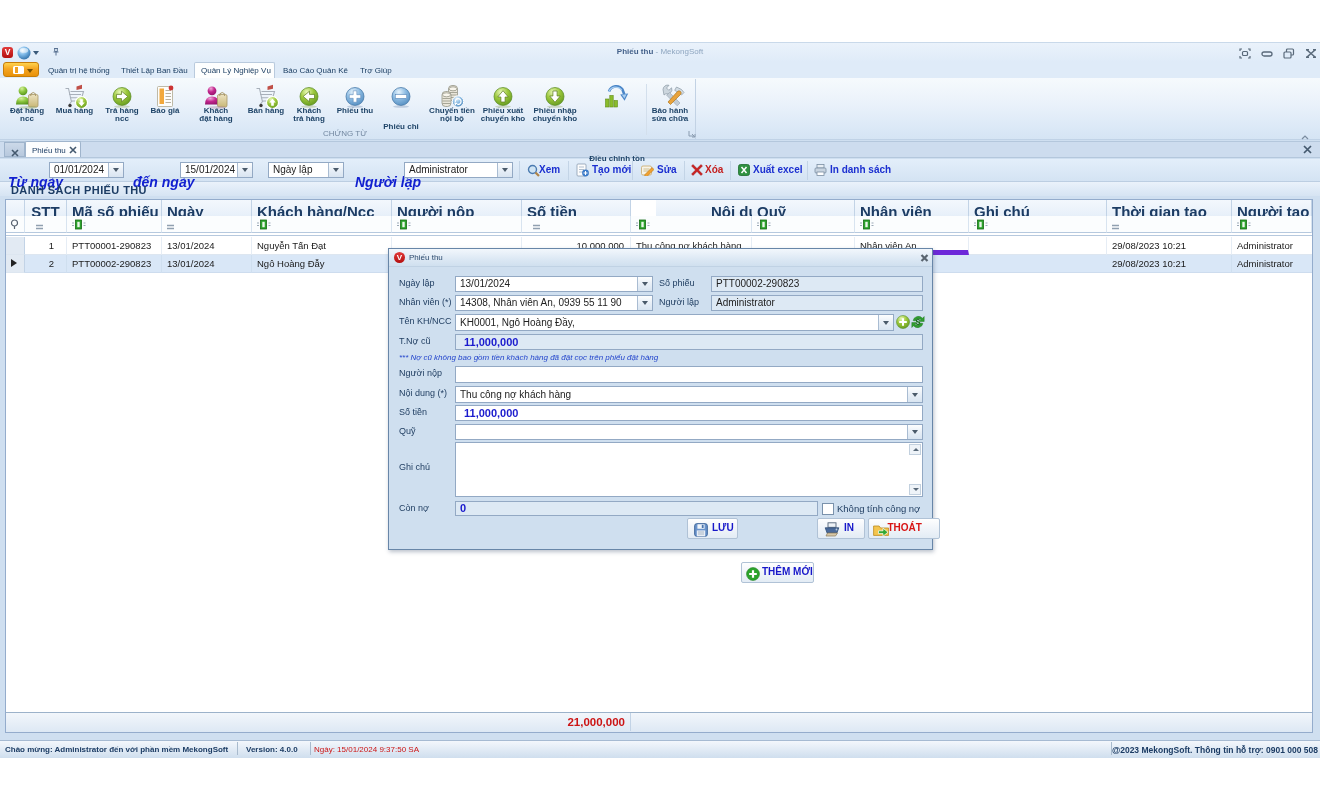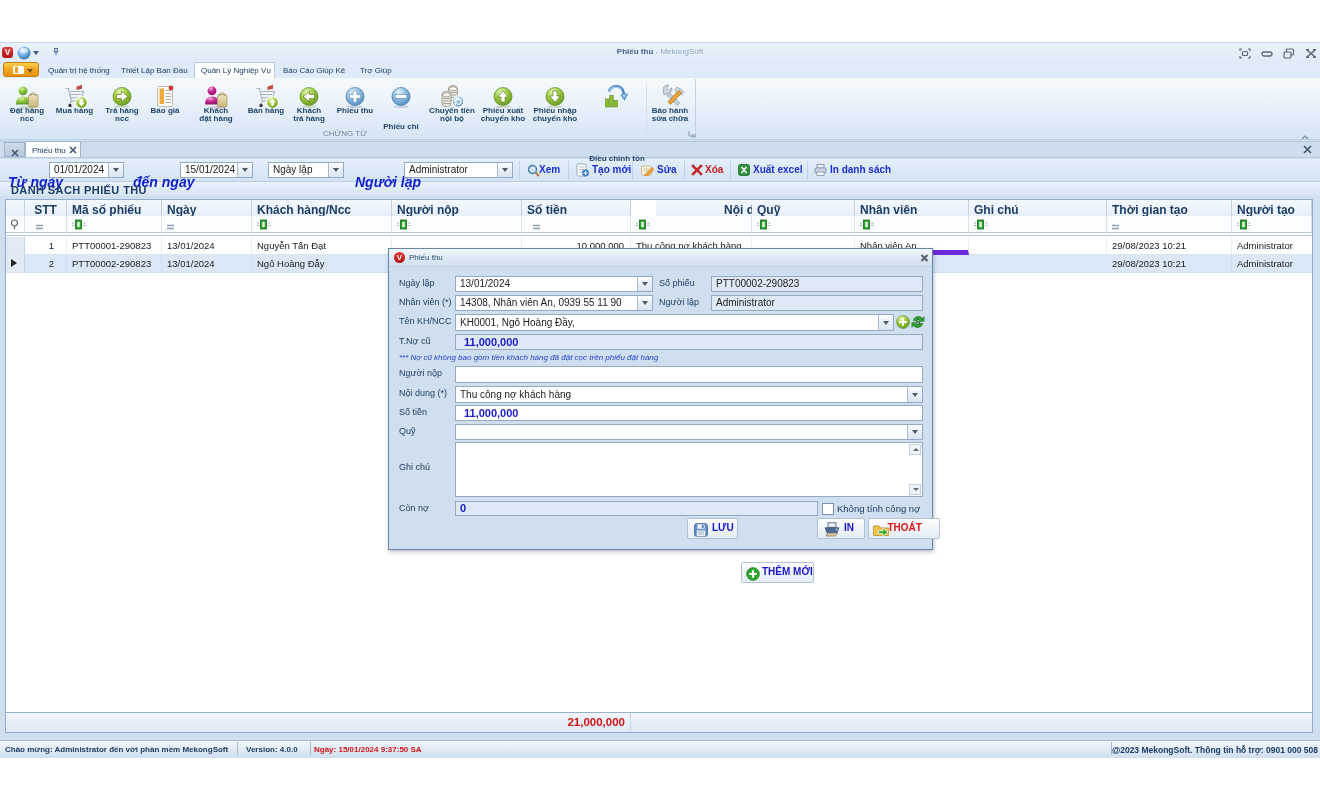--- a/index.html
+++ b/index.html
@@ -97,7 +97,7 @@
 <div class="tabtxt" style="left:48px;">Quản trị hệ thống</div>
 <div class="tabtxt" style="left:121px;">Thiết Lập Ban Đầu</div>
 <div class="tabtxt" style="left:201px;">Quản Lý Nghiệp Vụ</div>
-<div class="tabtxt" style="left:283px;">Báo Cáo Giúp Kê</div>
+<div class="tabtxt" style="left:283px;">Báo Cáo Quản Kê</div>
 <div class="tabtxt" style="left:360px;">Trợ Giúp</div>
 
 <svg width="0" height="0" style="position:absolute;">

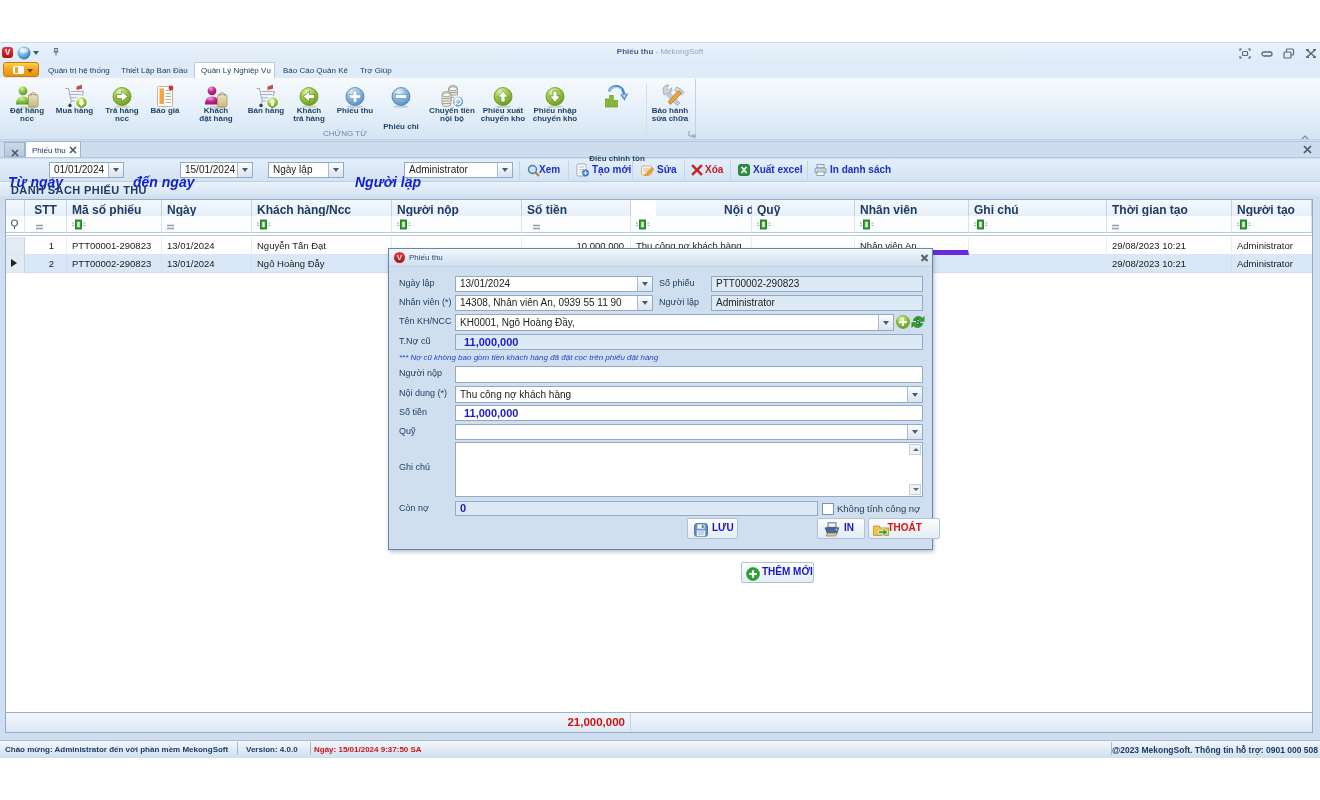--- a/index.html
+++ b/index.html
@@ -17,7 +17,7 @@
 .tabtxt{position:absolute;top:66px;height:12px;font-size:8px;color:#16395e;white-space:nowrap;}
 .ribicon{position:absolute;top:84px;width:26px;height:26px;}
 .riblbl{position:absolute;top:106.5px;font-size:8px;font-weight:bold;line-height:8.2px;color:#1f4468;text-align:center;white-space:nowrap;}
-.gh{position:absolute;top:200px;height:28px;background:linear-gradient(#f3f8fd,#e9f1fa 50%,#d9e6f4);border-right:1px solid #c2d3e6;border-bottom:1px solid #b6c9de;box-sizing:border-box;font-size:12px;font-weight:bold;color:#1c3c64;padding:2.5px 0 0 5px;}
+.gh{position:absolute;top:200px;height:28px;background:linear-gradient(#f3f8fd,#e9f1fa 50%,#d9e6f4);border-right:1px solid #c2d3e6;border-bottom:1px solid #b6c9de;box-sizing:border-box;font-size:15px;font-weight:bold;color:#1c3c64;padding:2.5px 0 0 5px;}
 .fc{position:absolute;top:216px;height:17px;background:#fbfdfe;border-right:1px solid #d8e4f0;border-bottom:1px solid #b6c9de;box-sizing:border-box;}
 .r1c{position:absolute;top:237px;height:18px;background:#fff;font-size:9.5px;color:#1a1a1a;white-space:nowrap;}
 .r2c{position:absolute;top:255px;height:18px;background:#d9e7f7;font-size:9.5px;color:#1a1a1a;white-space:nowrap;}

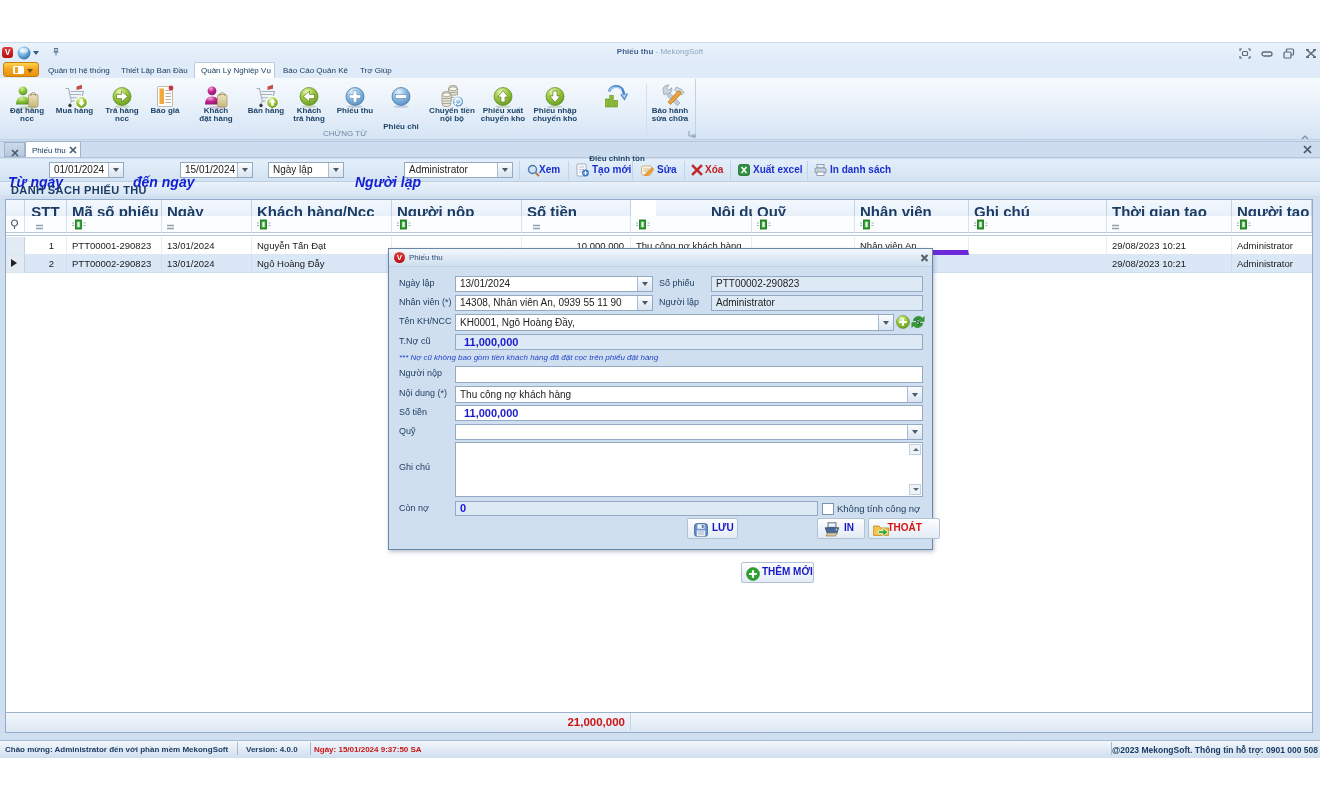--- a/index.html
+++ b/index.html
@@ -454,7 +454,7 @@
 <div class="abs" style="left:237px;top:742px;width:1px;height:13px;background:#a8bacd;"></div>
 <div class="abs" style="left:246px;top:745px;font-size:8px;font-weight:bold;color:#1c3c64;">Version: 4.0.0</div>
 <div class="abs" style="left:310px;top:742px;width:1px;height:13px;background:#a8bacd;"></div>
-<div class="abs" style="left:314px;top:745px;font-size:8px;font-weight:bold;color:#cc1414;">Ngày: 15/01/2024 9:37:50 SA</div>
+<div class="abs" style="left:314px;top:745px;font-size:8px;font-weight:normal;color:#cc1414;">Ngày: 15/01/2024 9:37:50 SA</div>
 <div class="abs" style="left:1111px;top:742px;width:1px;height:13px;background:#a8bacd;"></div>
 <div class="abs" style="right:2px;top:745px;font-size:8.5px;font-weight:bold;color:#1c3c64;">@2023 MekongSoft. Thông tin hỗ trợ: 0901 000 508</div>
 

